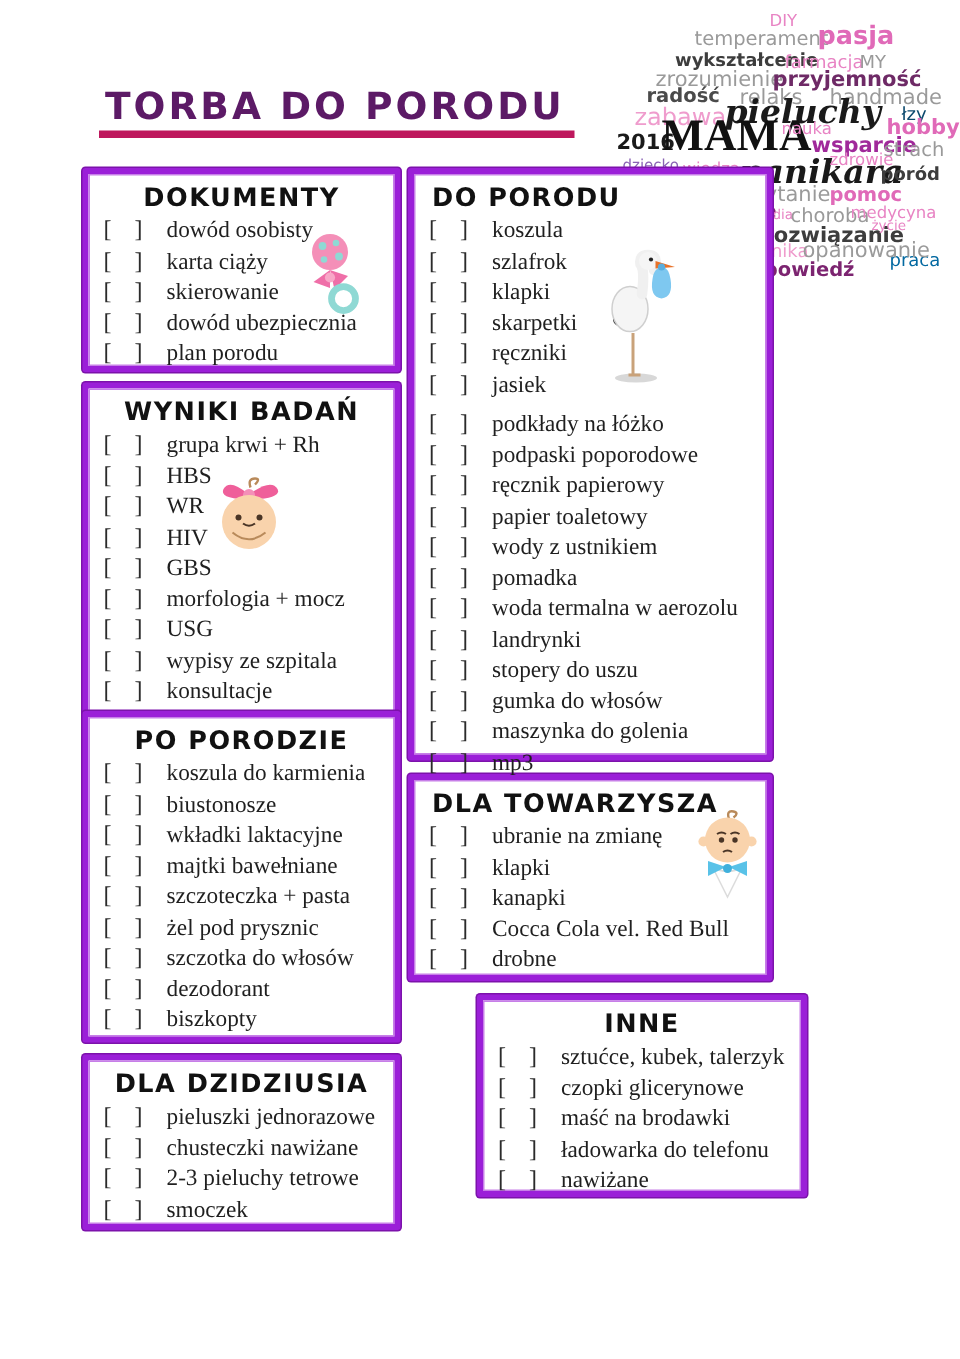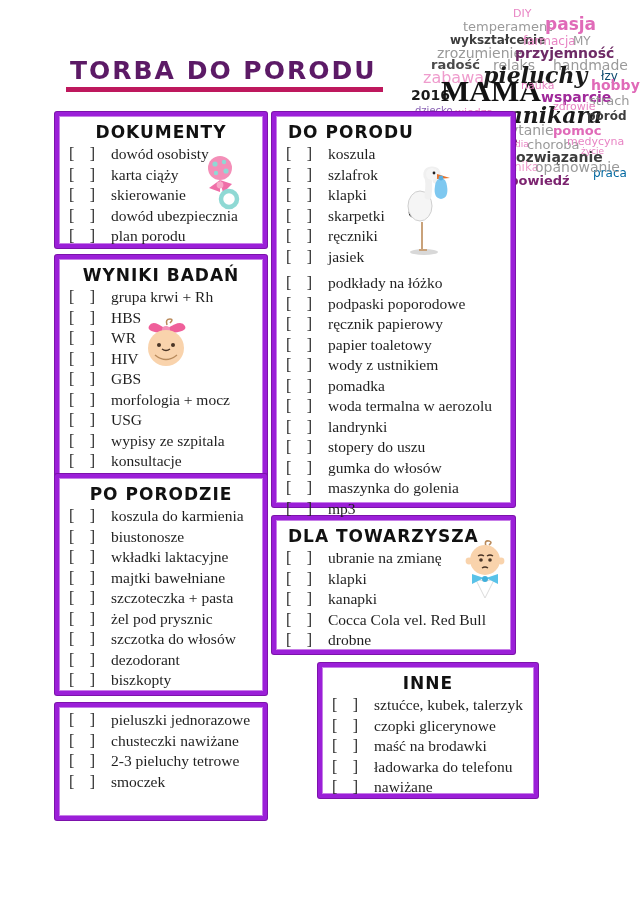--- a/index.html
+++ b/index.html
@@ -250,6 +250,7 @@
 </section>
 
 <section class="box box-dzidziusia">
+  <h2>DLA DZIDZIUSIA</h2>
   <div class="list">
       <div class="row">
         <span class="cb"></span>

